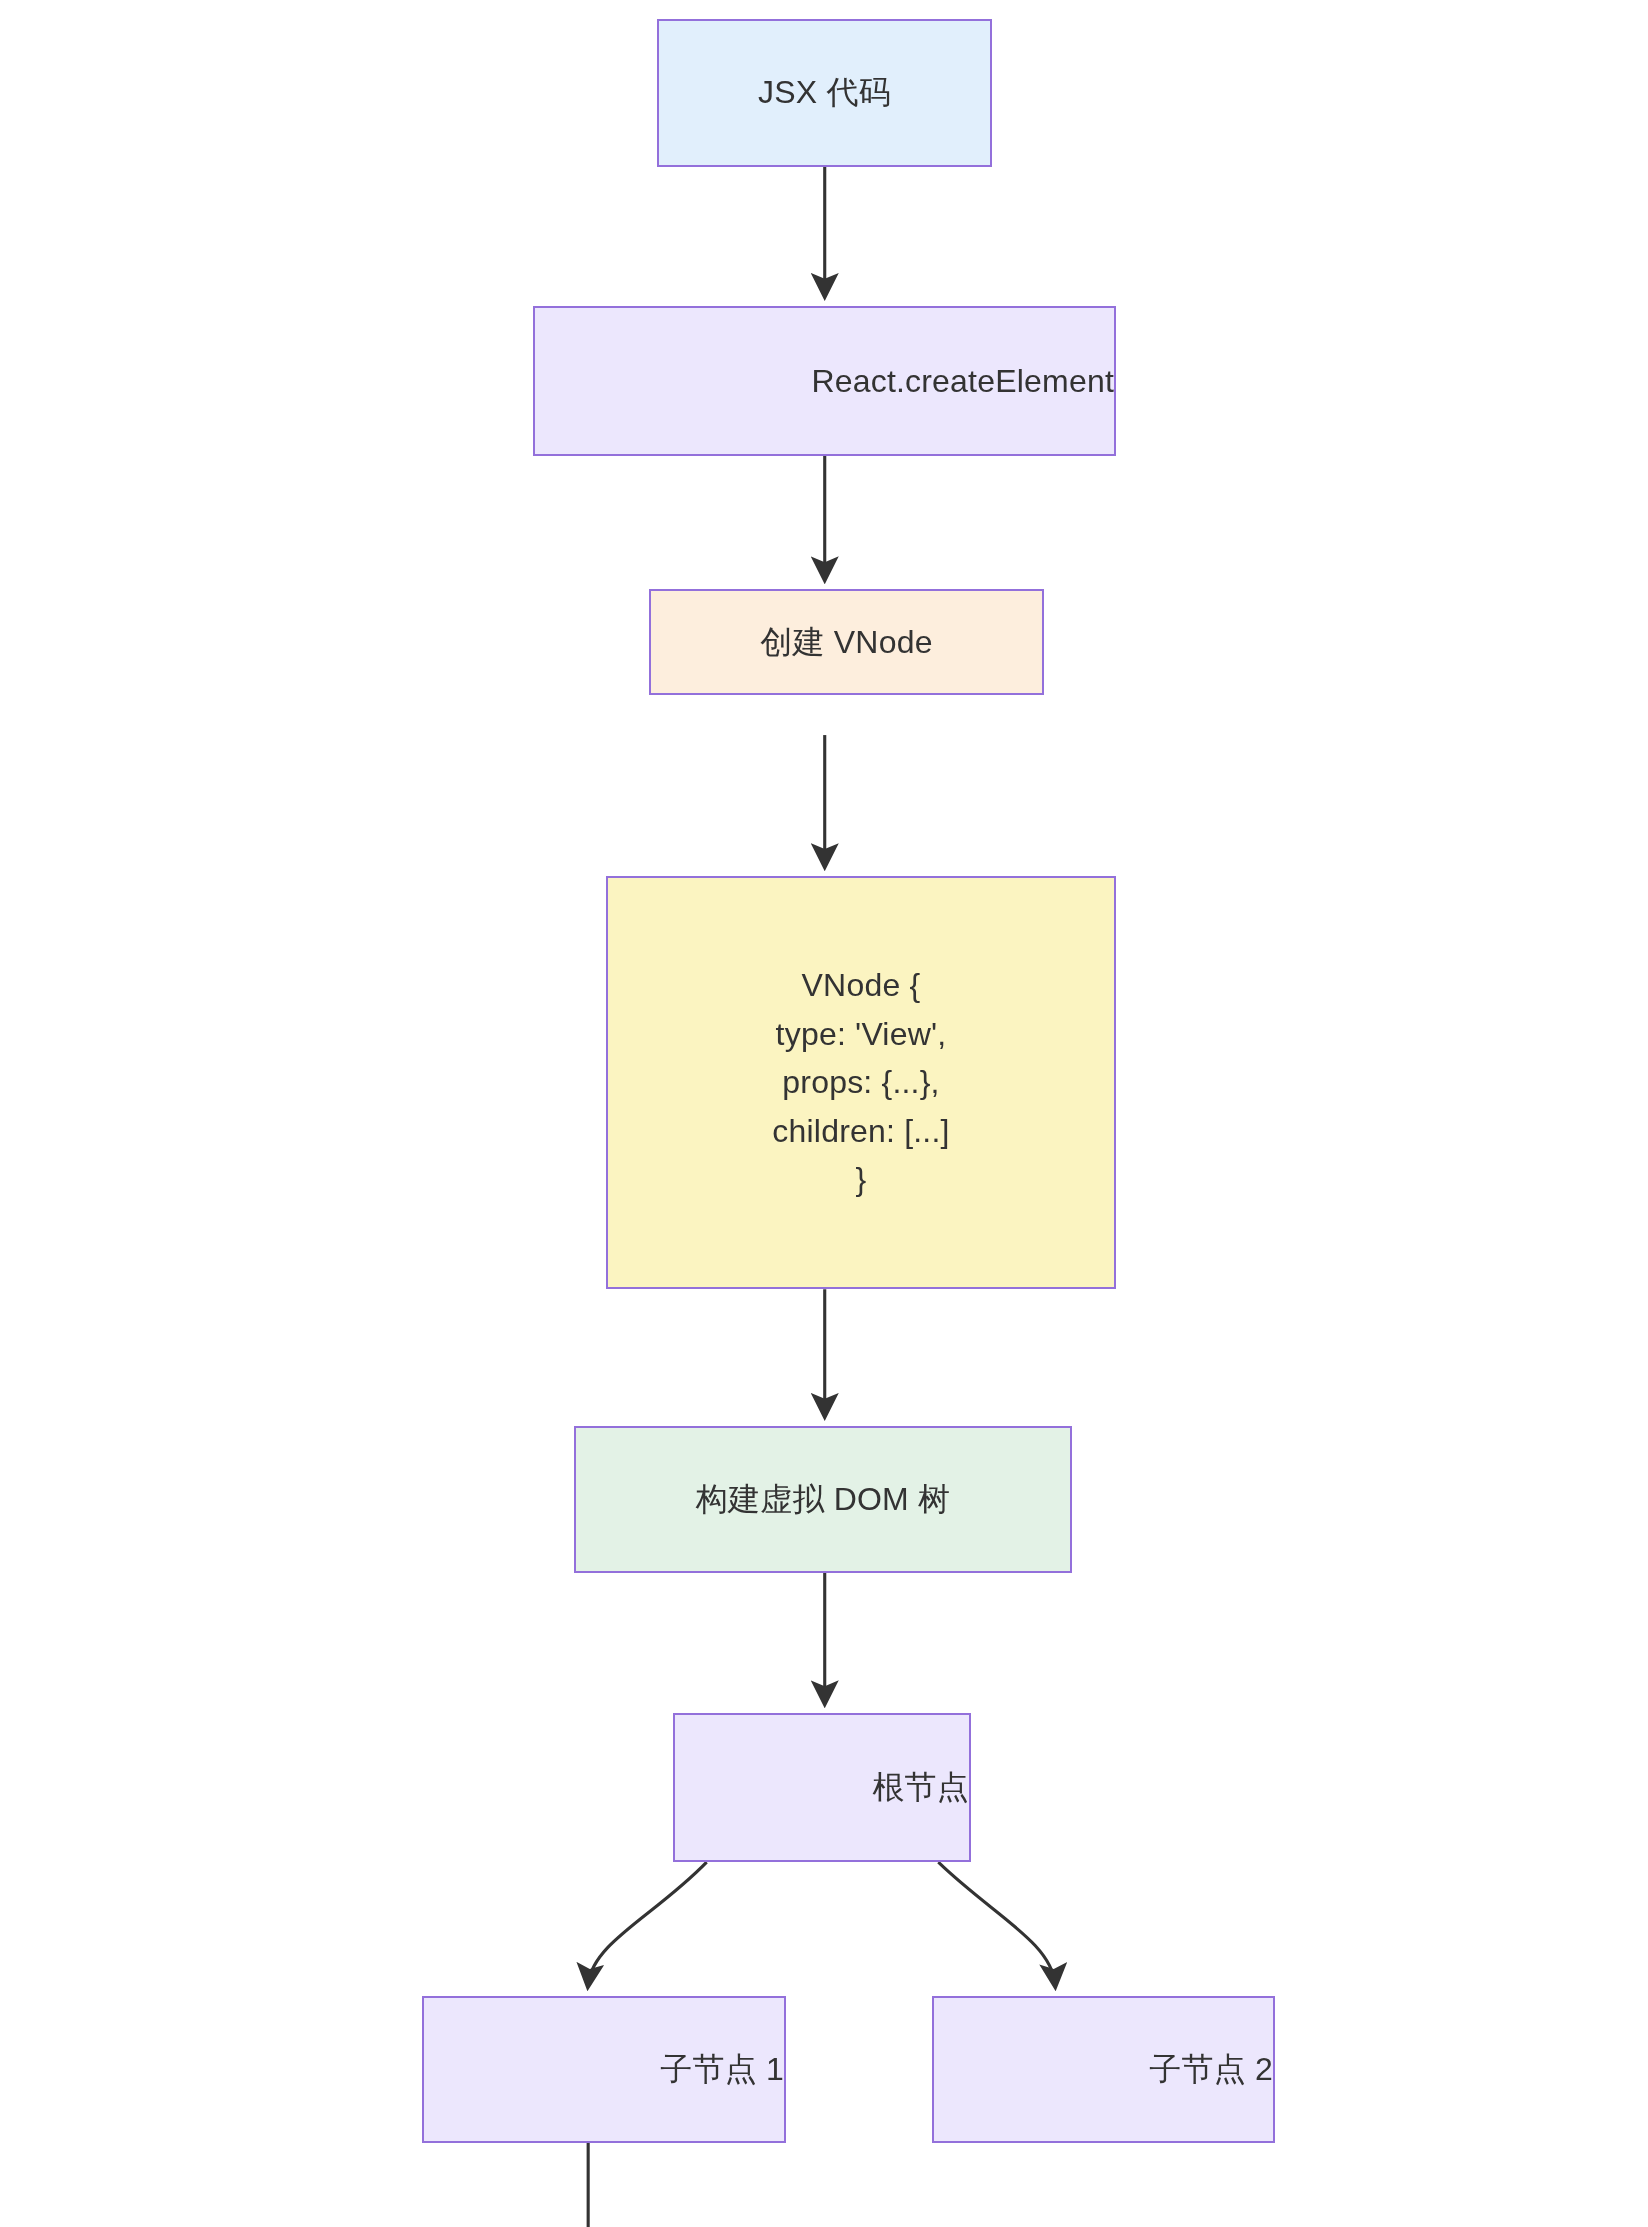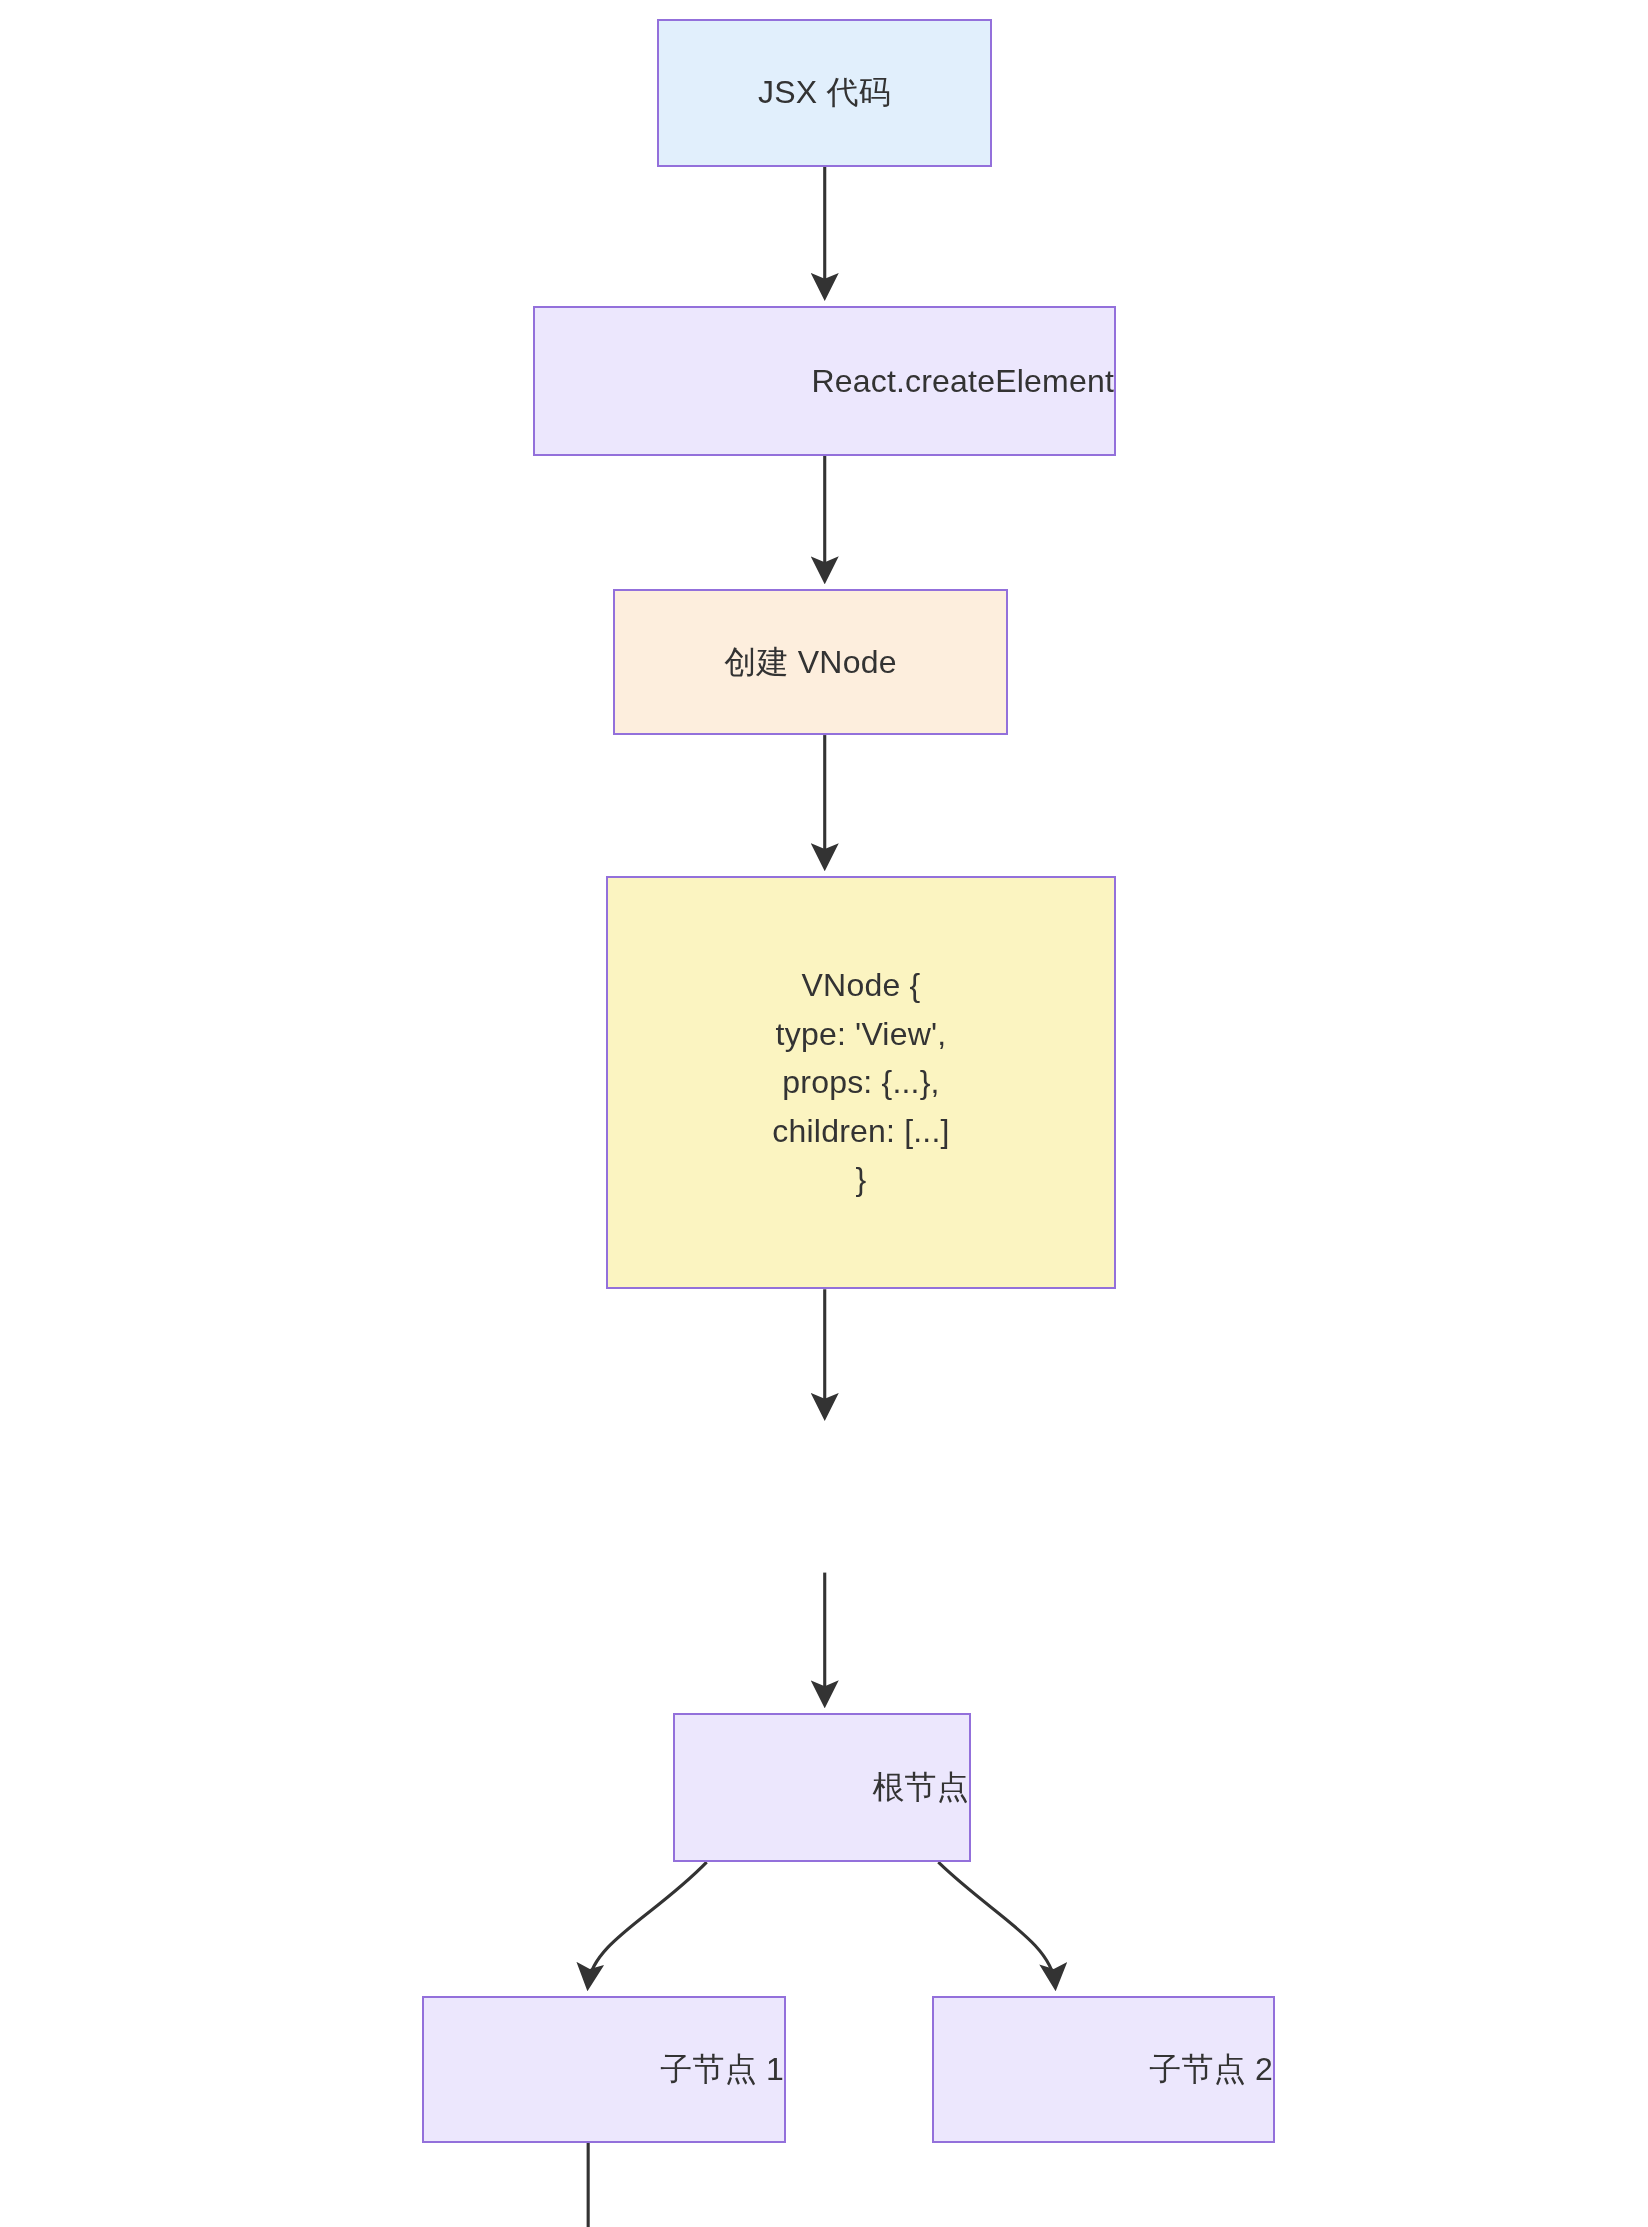--- a/index.html
+++ b/index.html
@@ -53,7 +53,7 @@
 
   #n-jsx        { left: 657px; top: 18.7px;   width: 335px;  height: 148px; }
   #n-create     { left: 533px; top: 306px;  width: 583px; height: 150px; }
-  #n-vnode-make { left: 613px; top: 589px; width: 395px;  height: 146px; }
+  #n-vnode-make { left: 649px; top: 589px; width: 395px;  height: 106px; }
   #n-vnode-obj  { left: 606px; top: 876px; width: 510px;  height: 413px; }
   #n-vdom       { left: 574px; top: 1426px; width: 498px; height: 147px; }
   #n-root       { left: 673px; top: 1713px; width: 298px;  height: 149px; }

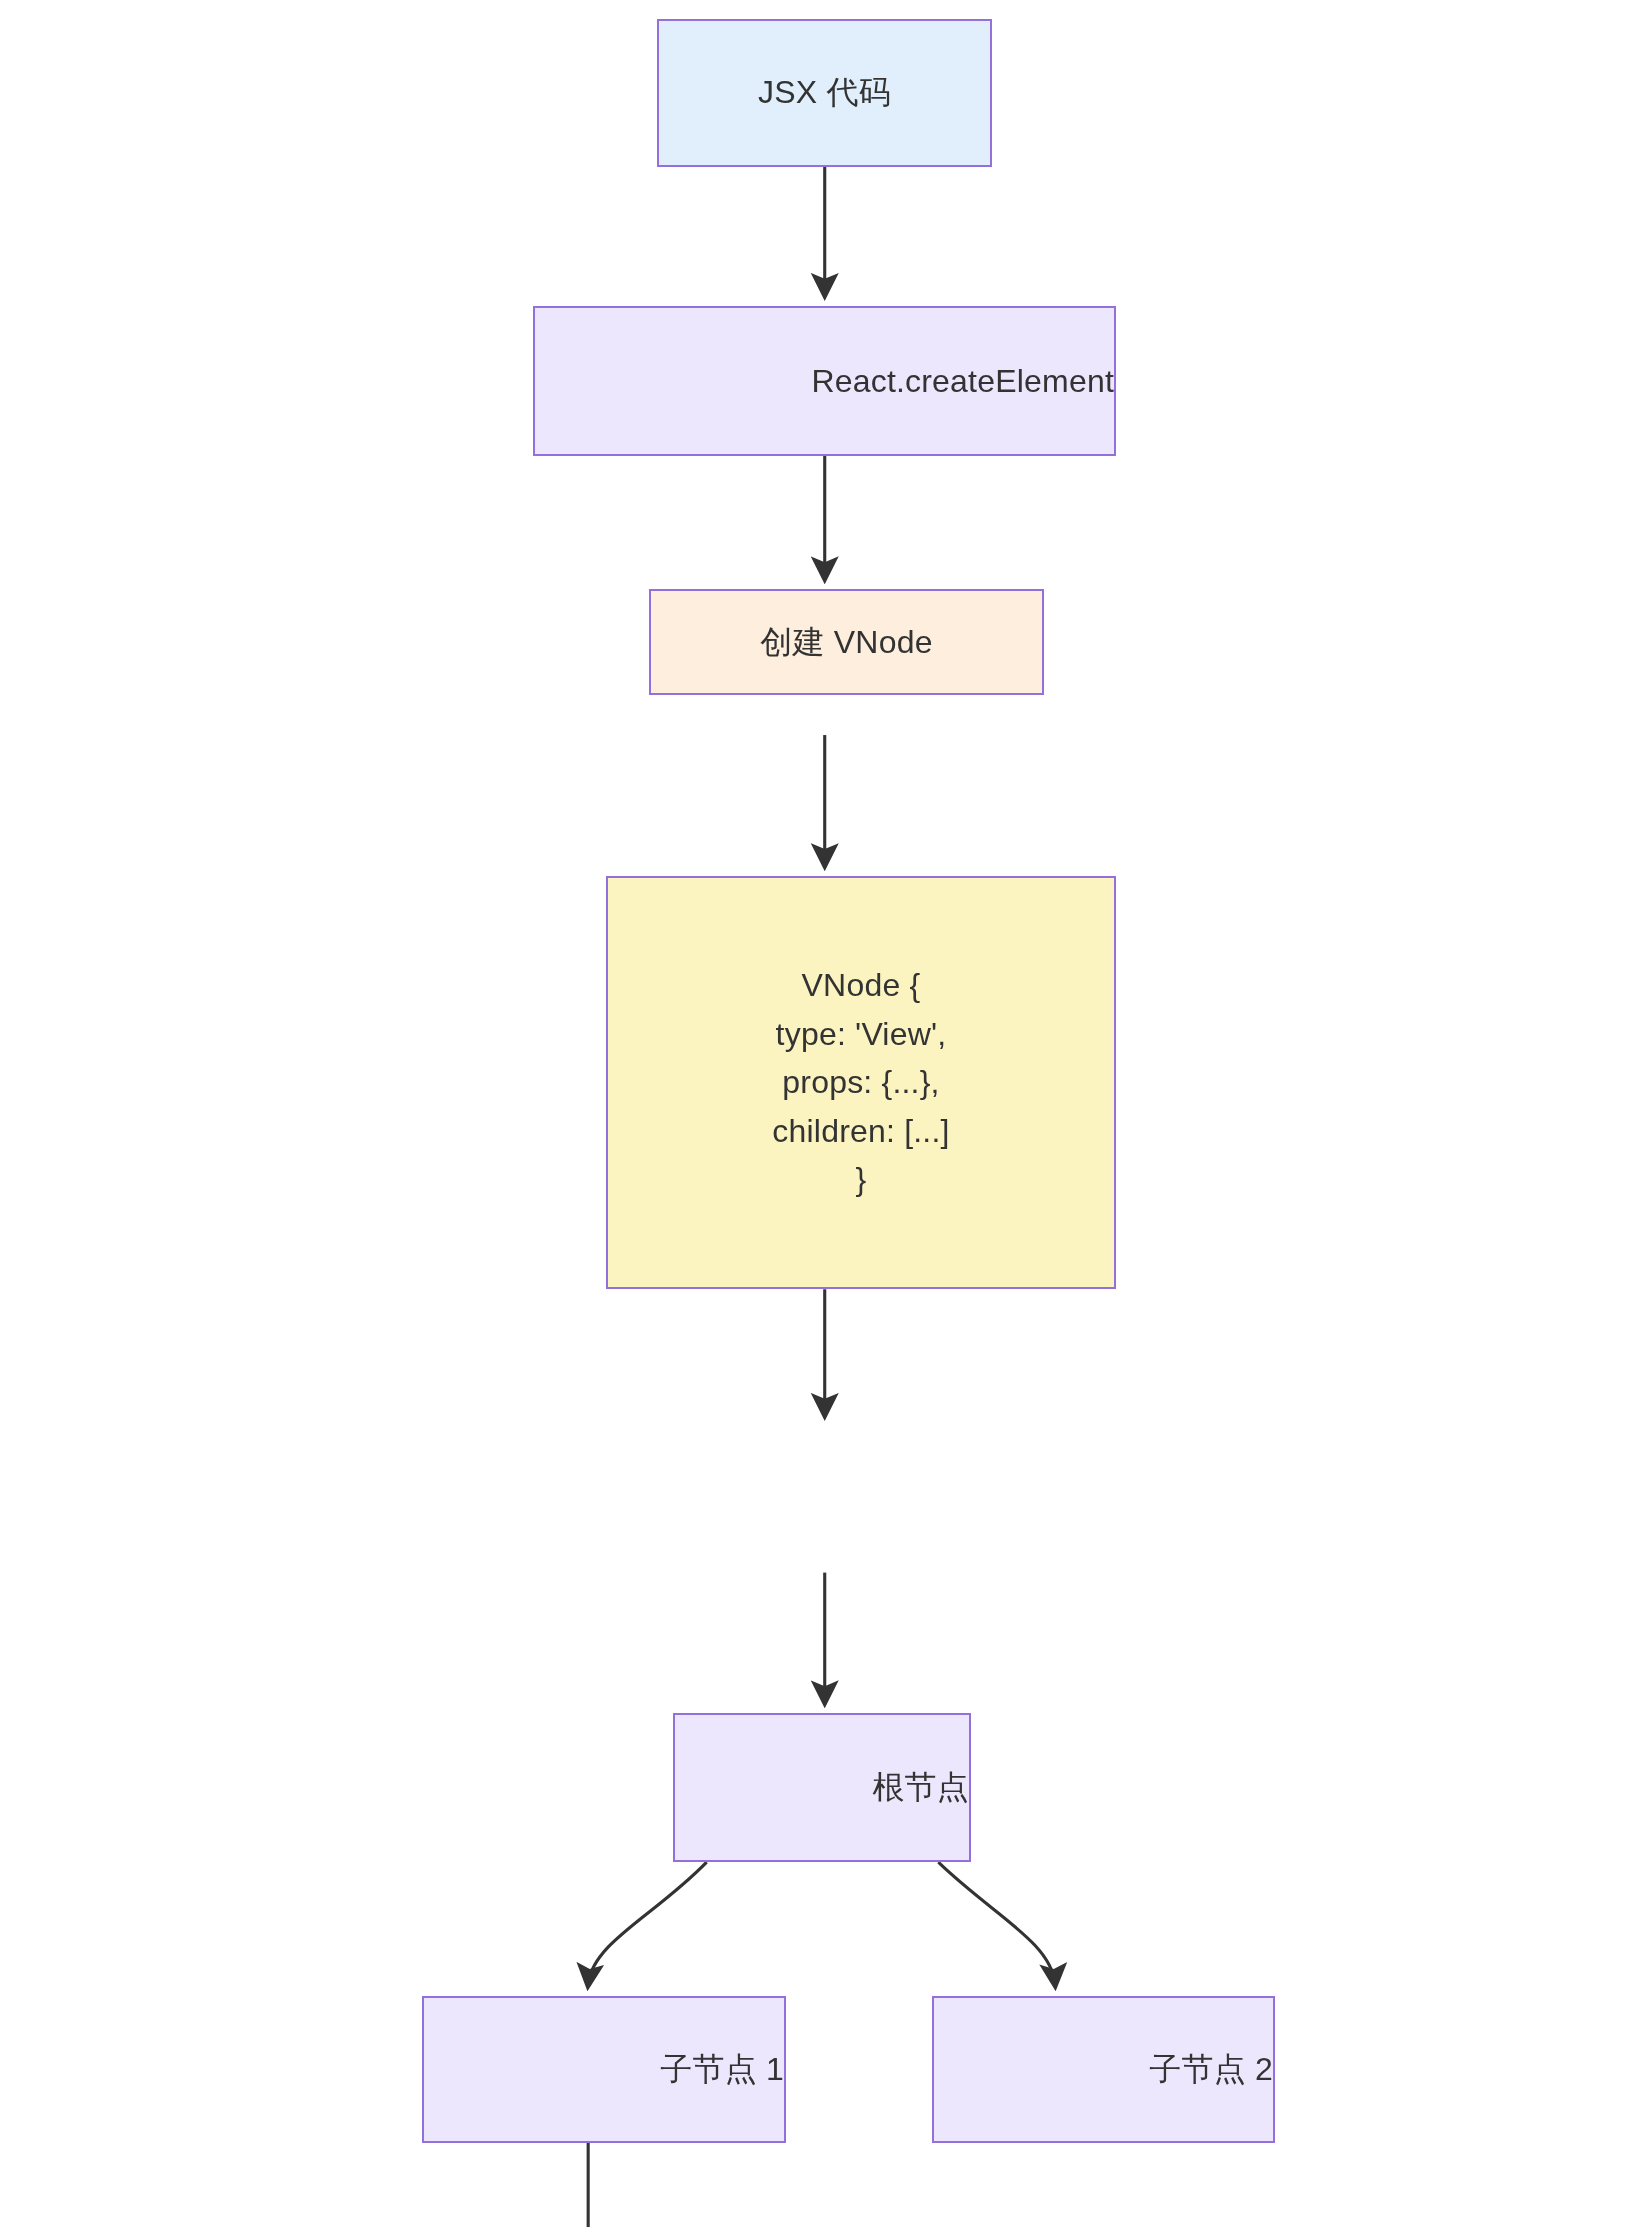--- a/index.html
+++ b/index.html
@@ -104,6 +104,9 @@
 }</span>
   </div>
 
+  <div class="node fill-green" id="n-vdom">
+    <span class="node-label">构建虚拟 DOM 树</span>
+  </div>
 
   <div class="node fill-purple" id="n-root">
     <span class="node-label">根节点</span>

